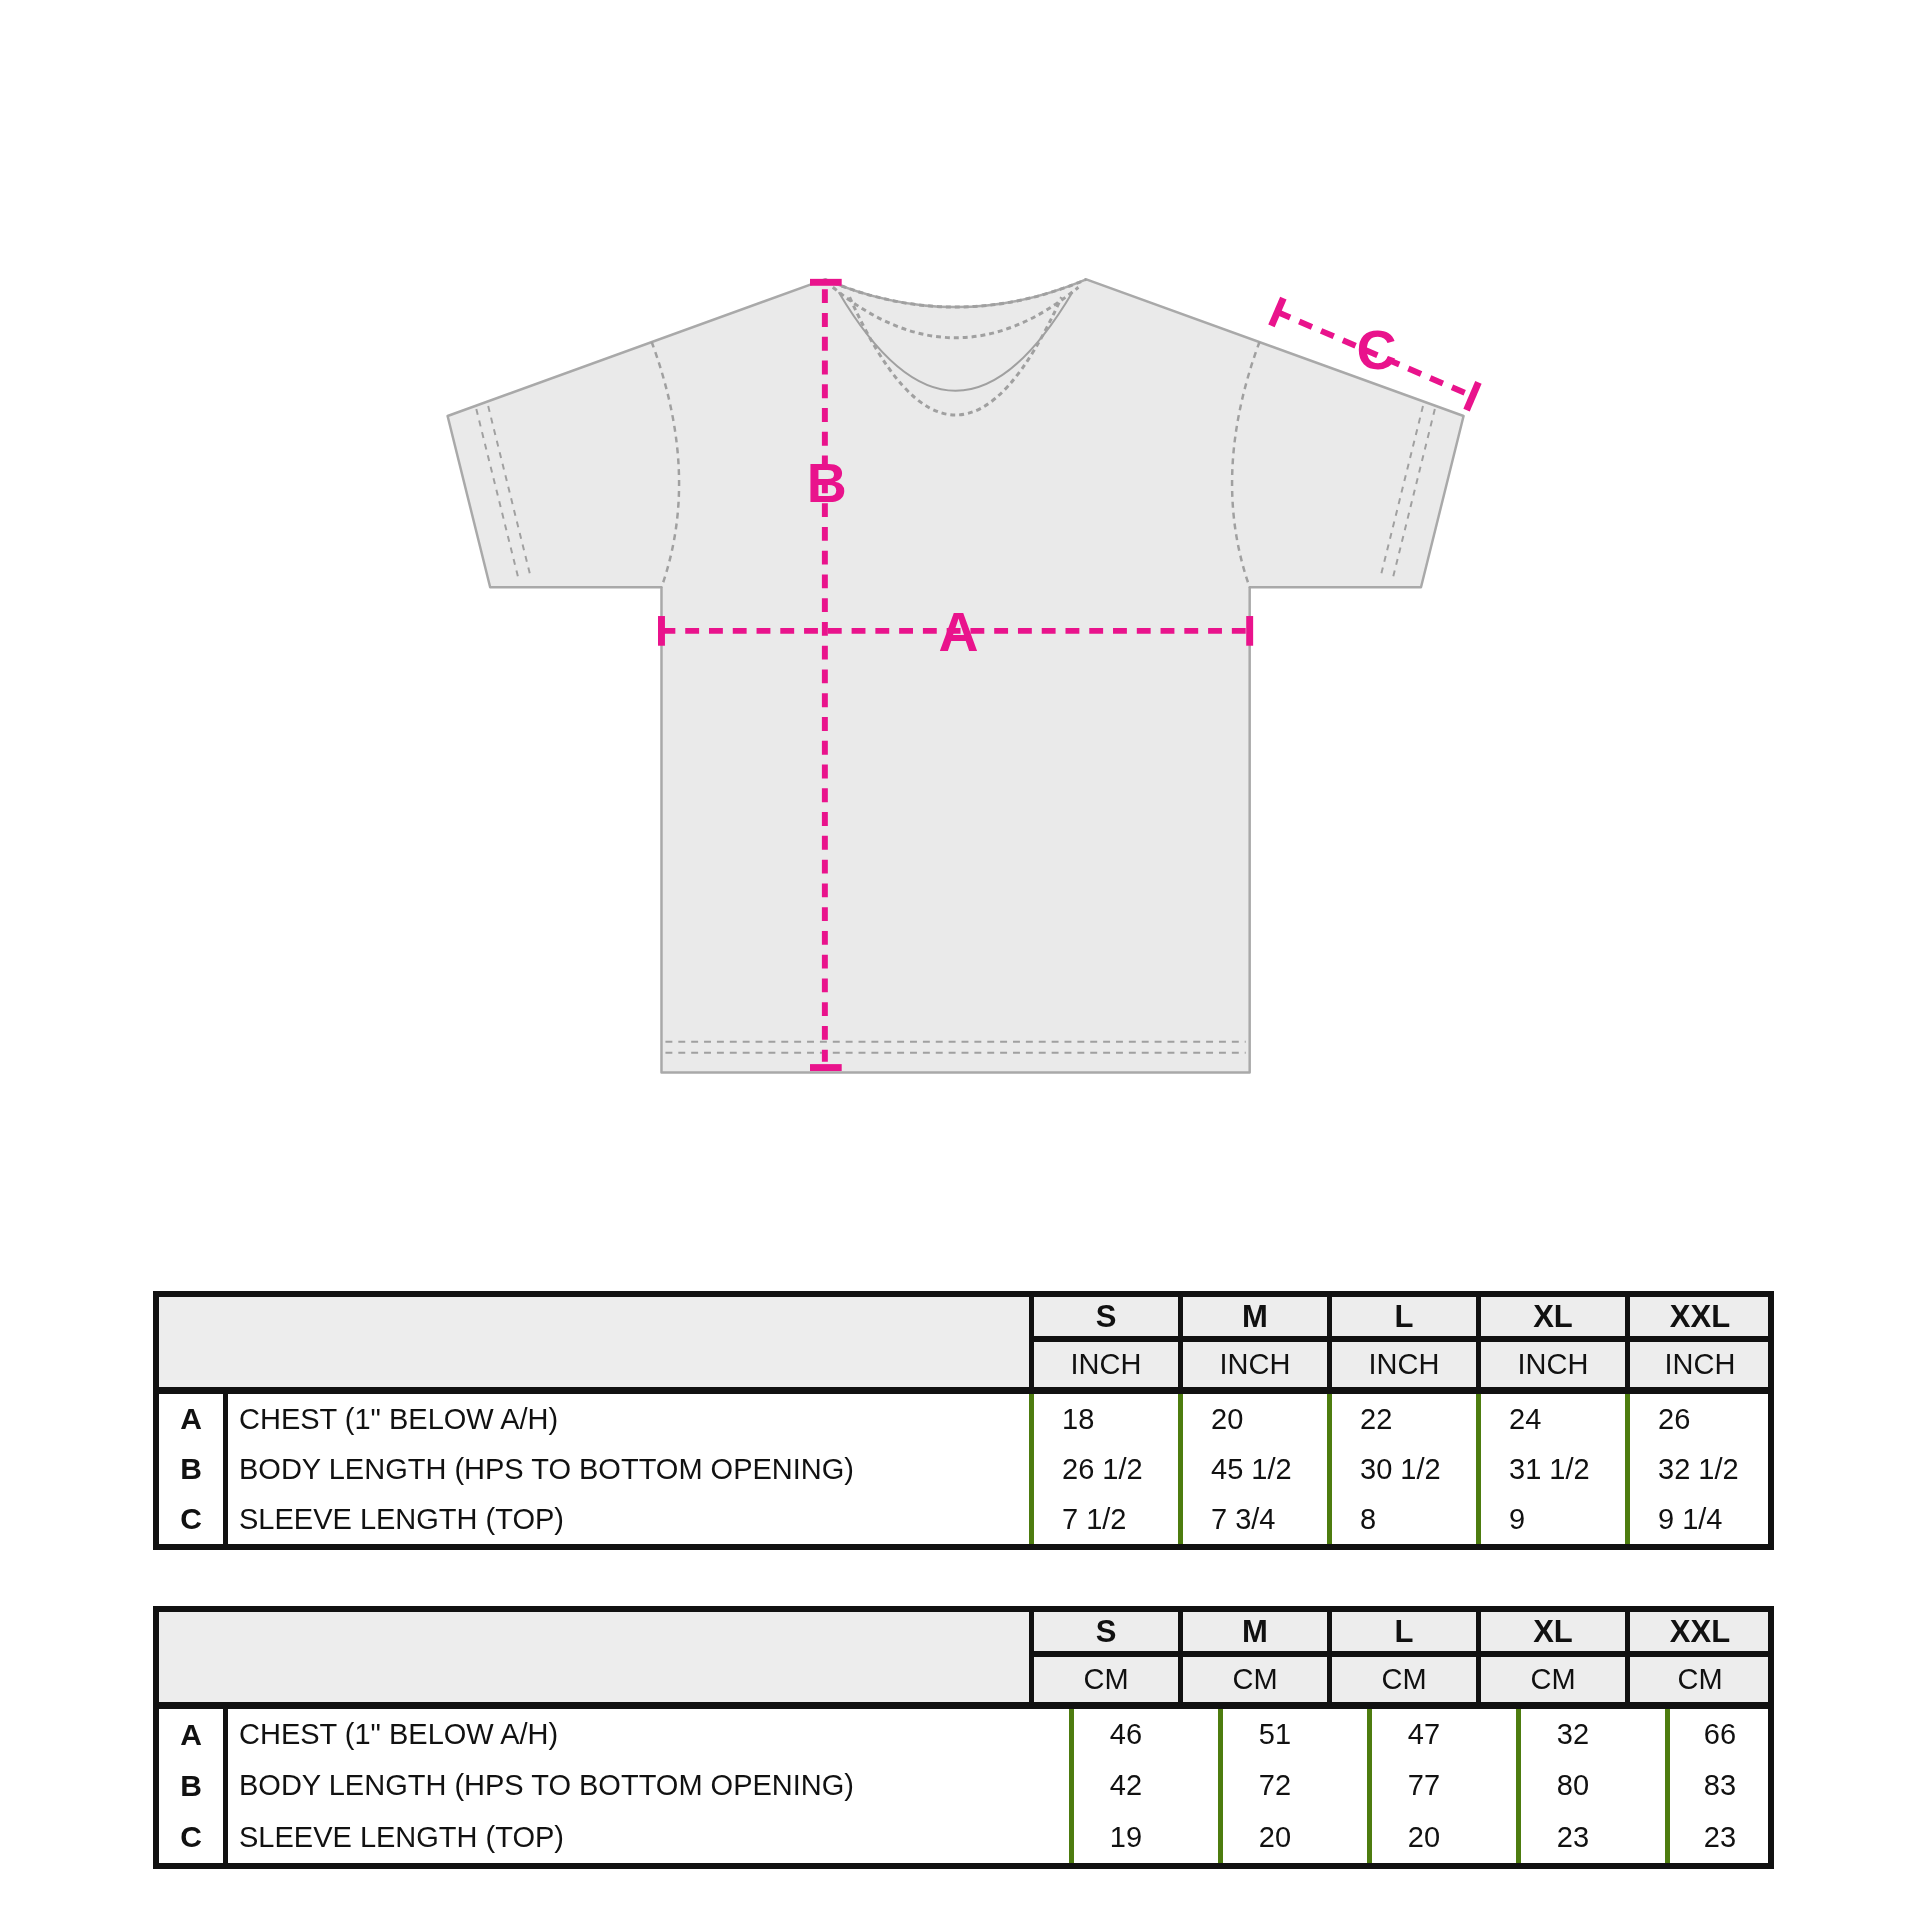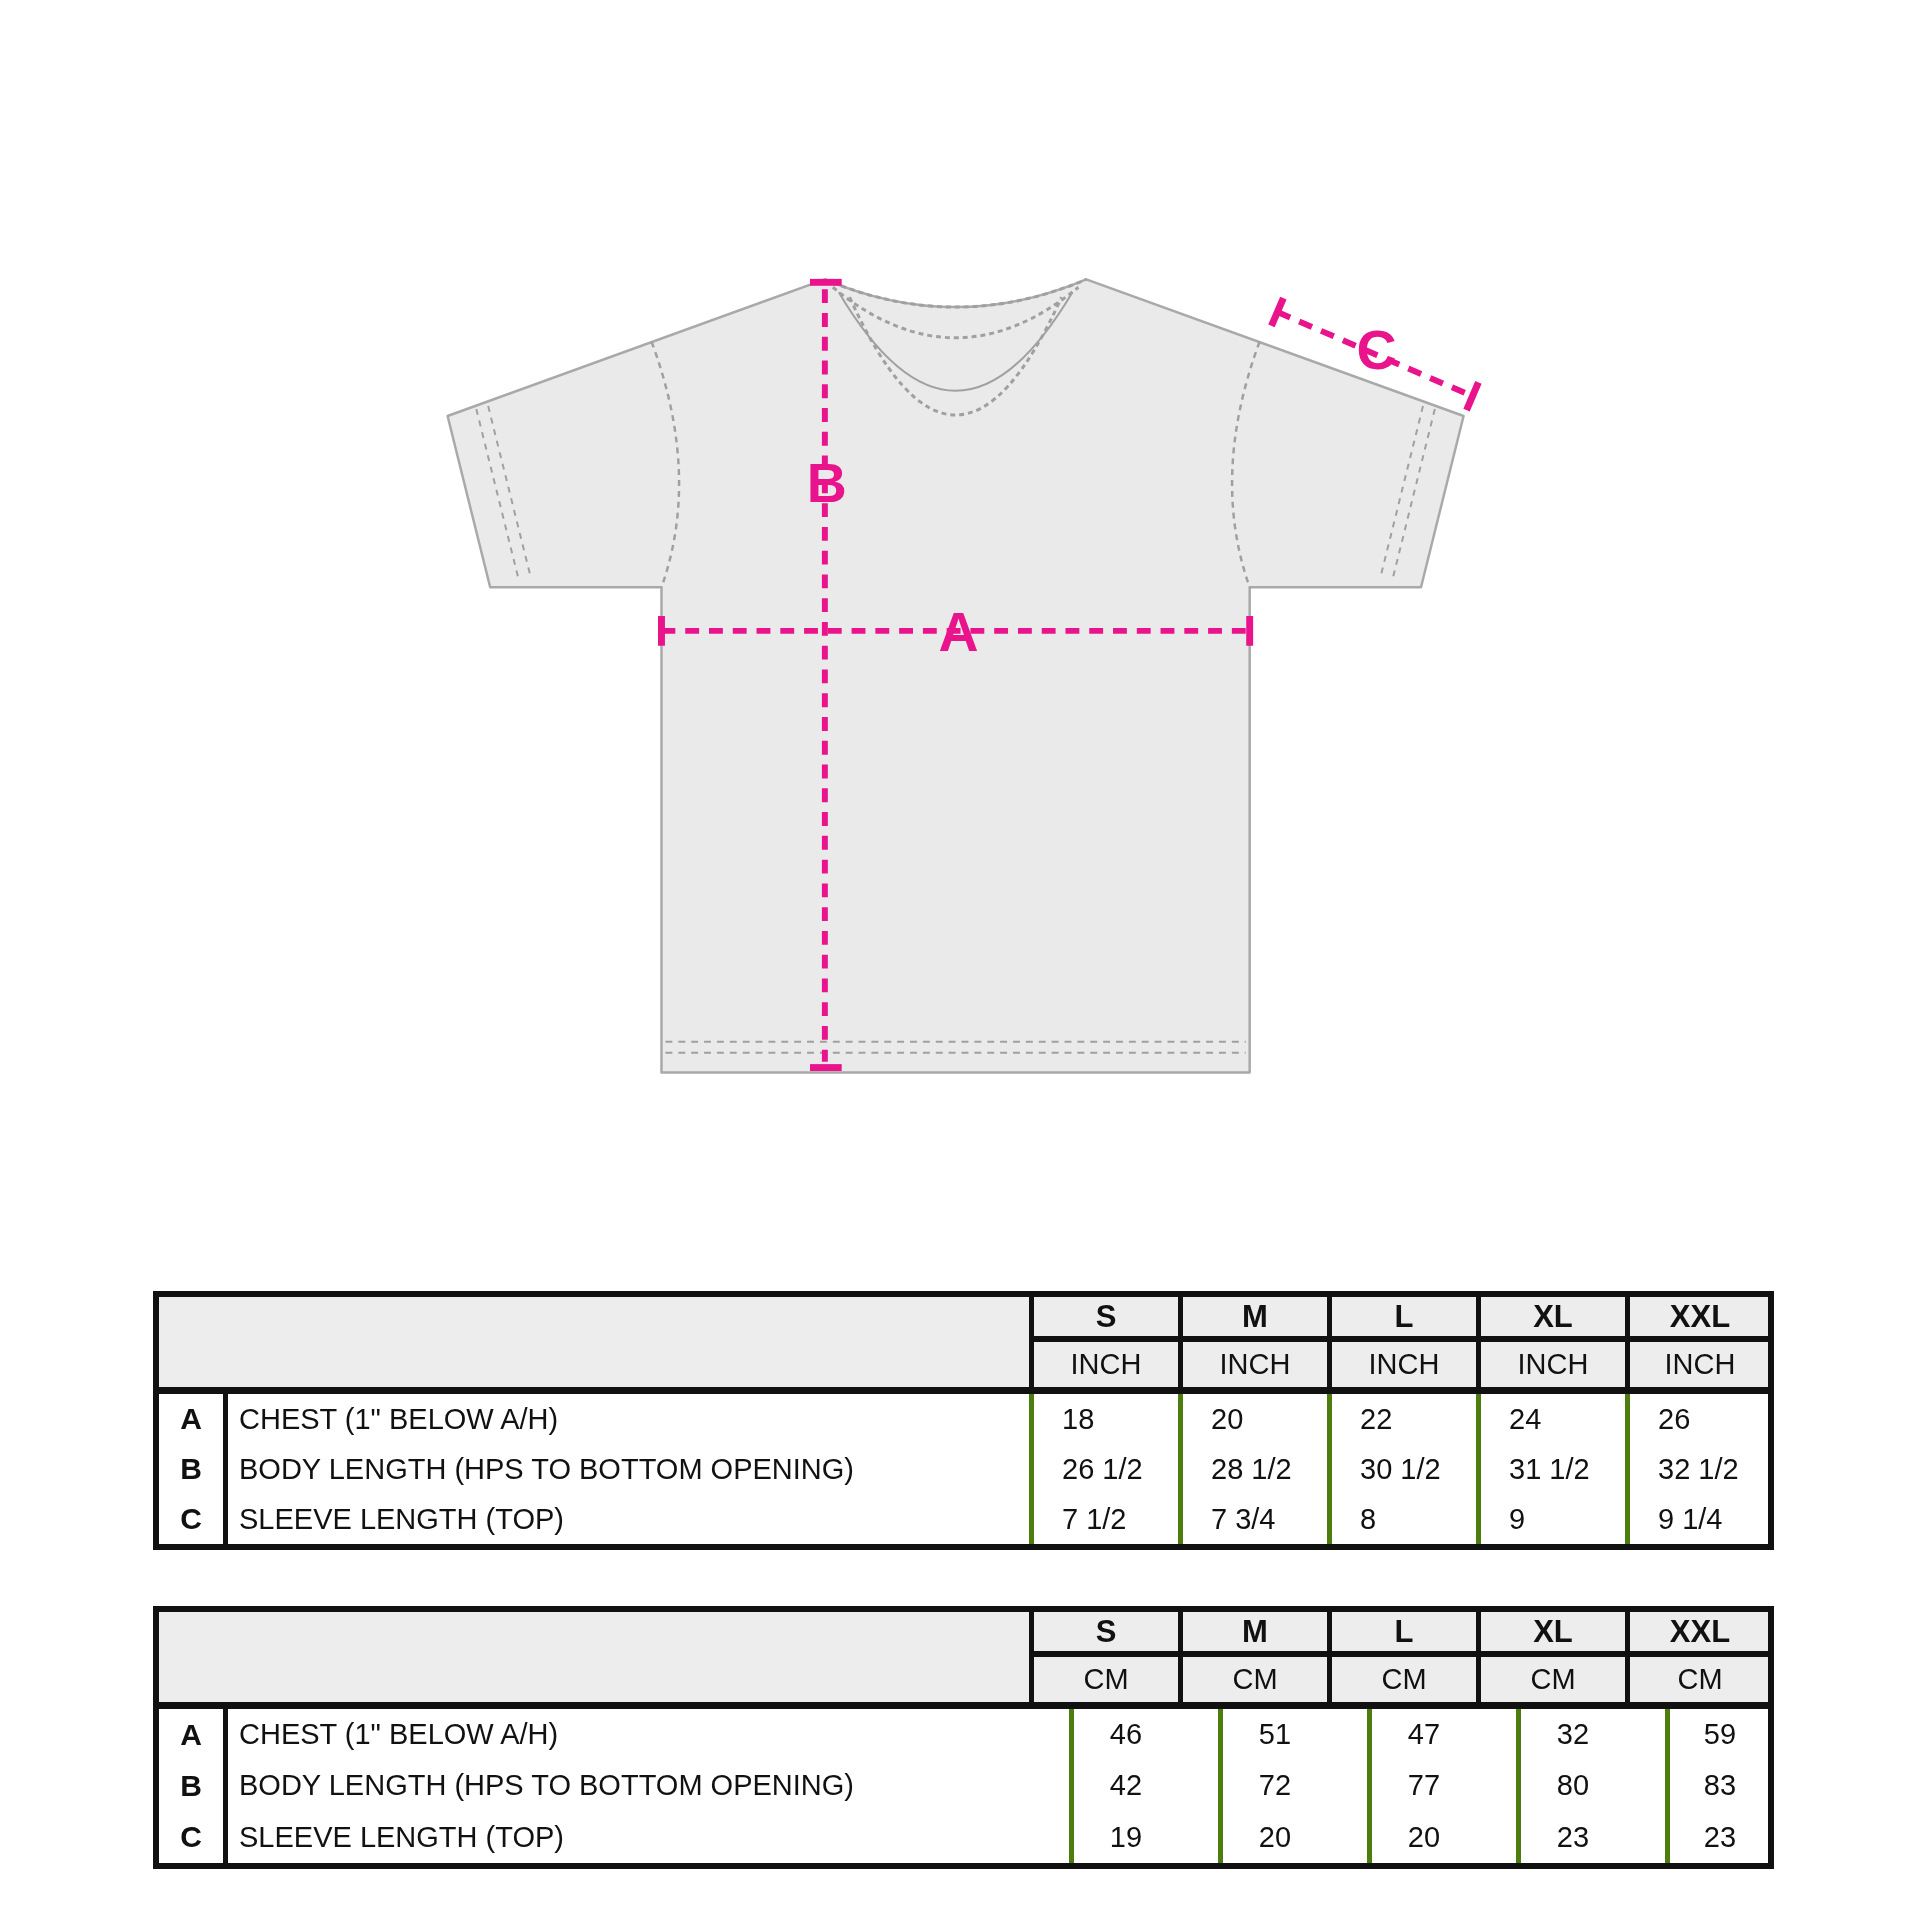--- a/index.html
+++ b/index.html
@@ -149,7 +149,7 @@
       <div class="cell letter-cell">B</div>
       <div class="cell label-cell">BODY LENGTH (HPS TO BOTTOM OPENING)</div>
       <div class="cell val-cell">26 1/2</div>
-      <div class="cell val-cell">28 1/2</div>
+      <div class="cell val-cell">45 1/2</div>
       <div class="cell val-cell">30 1/2</div>
       <div class="cell val-cell">31 1/2</div>
       <div class="cell val-cell">32 1/2</div>

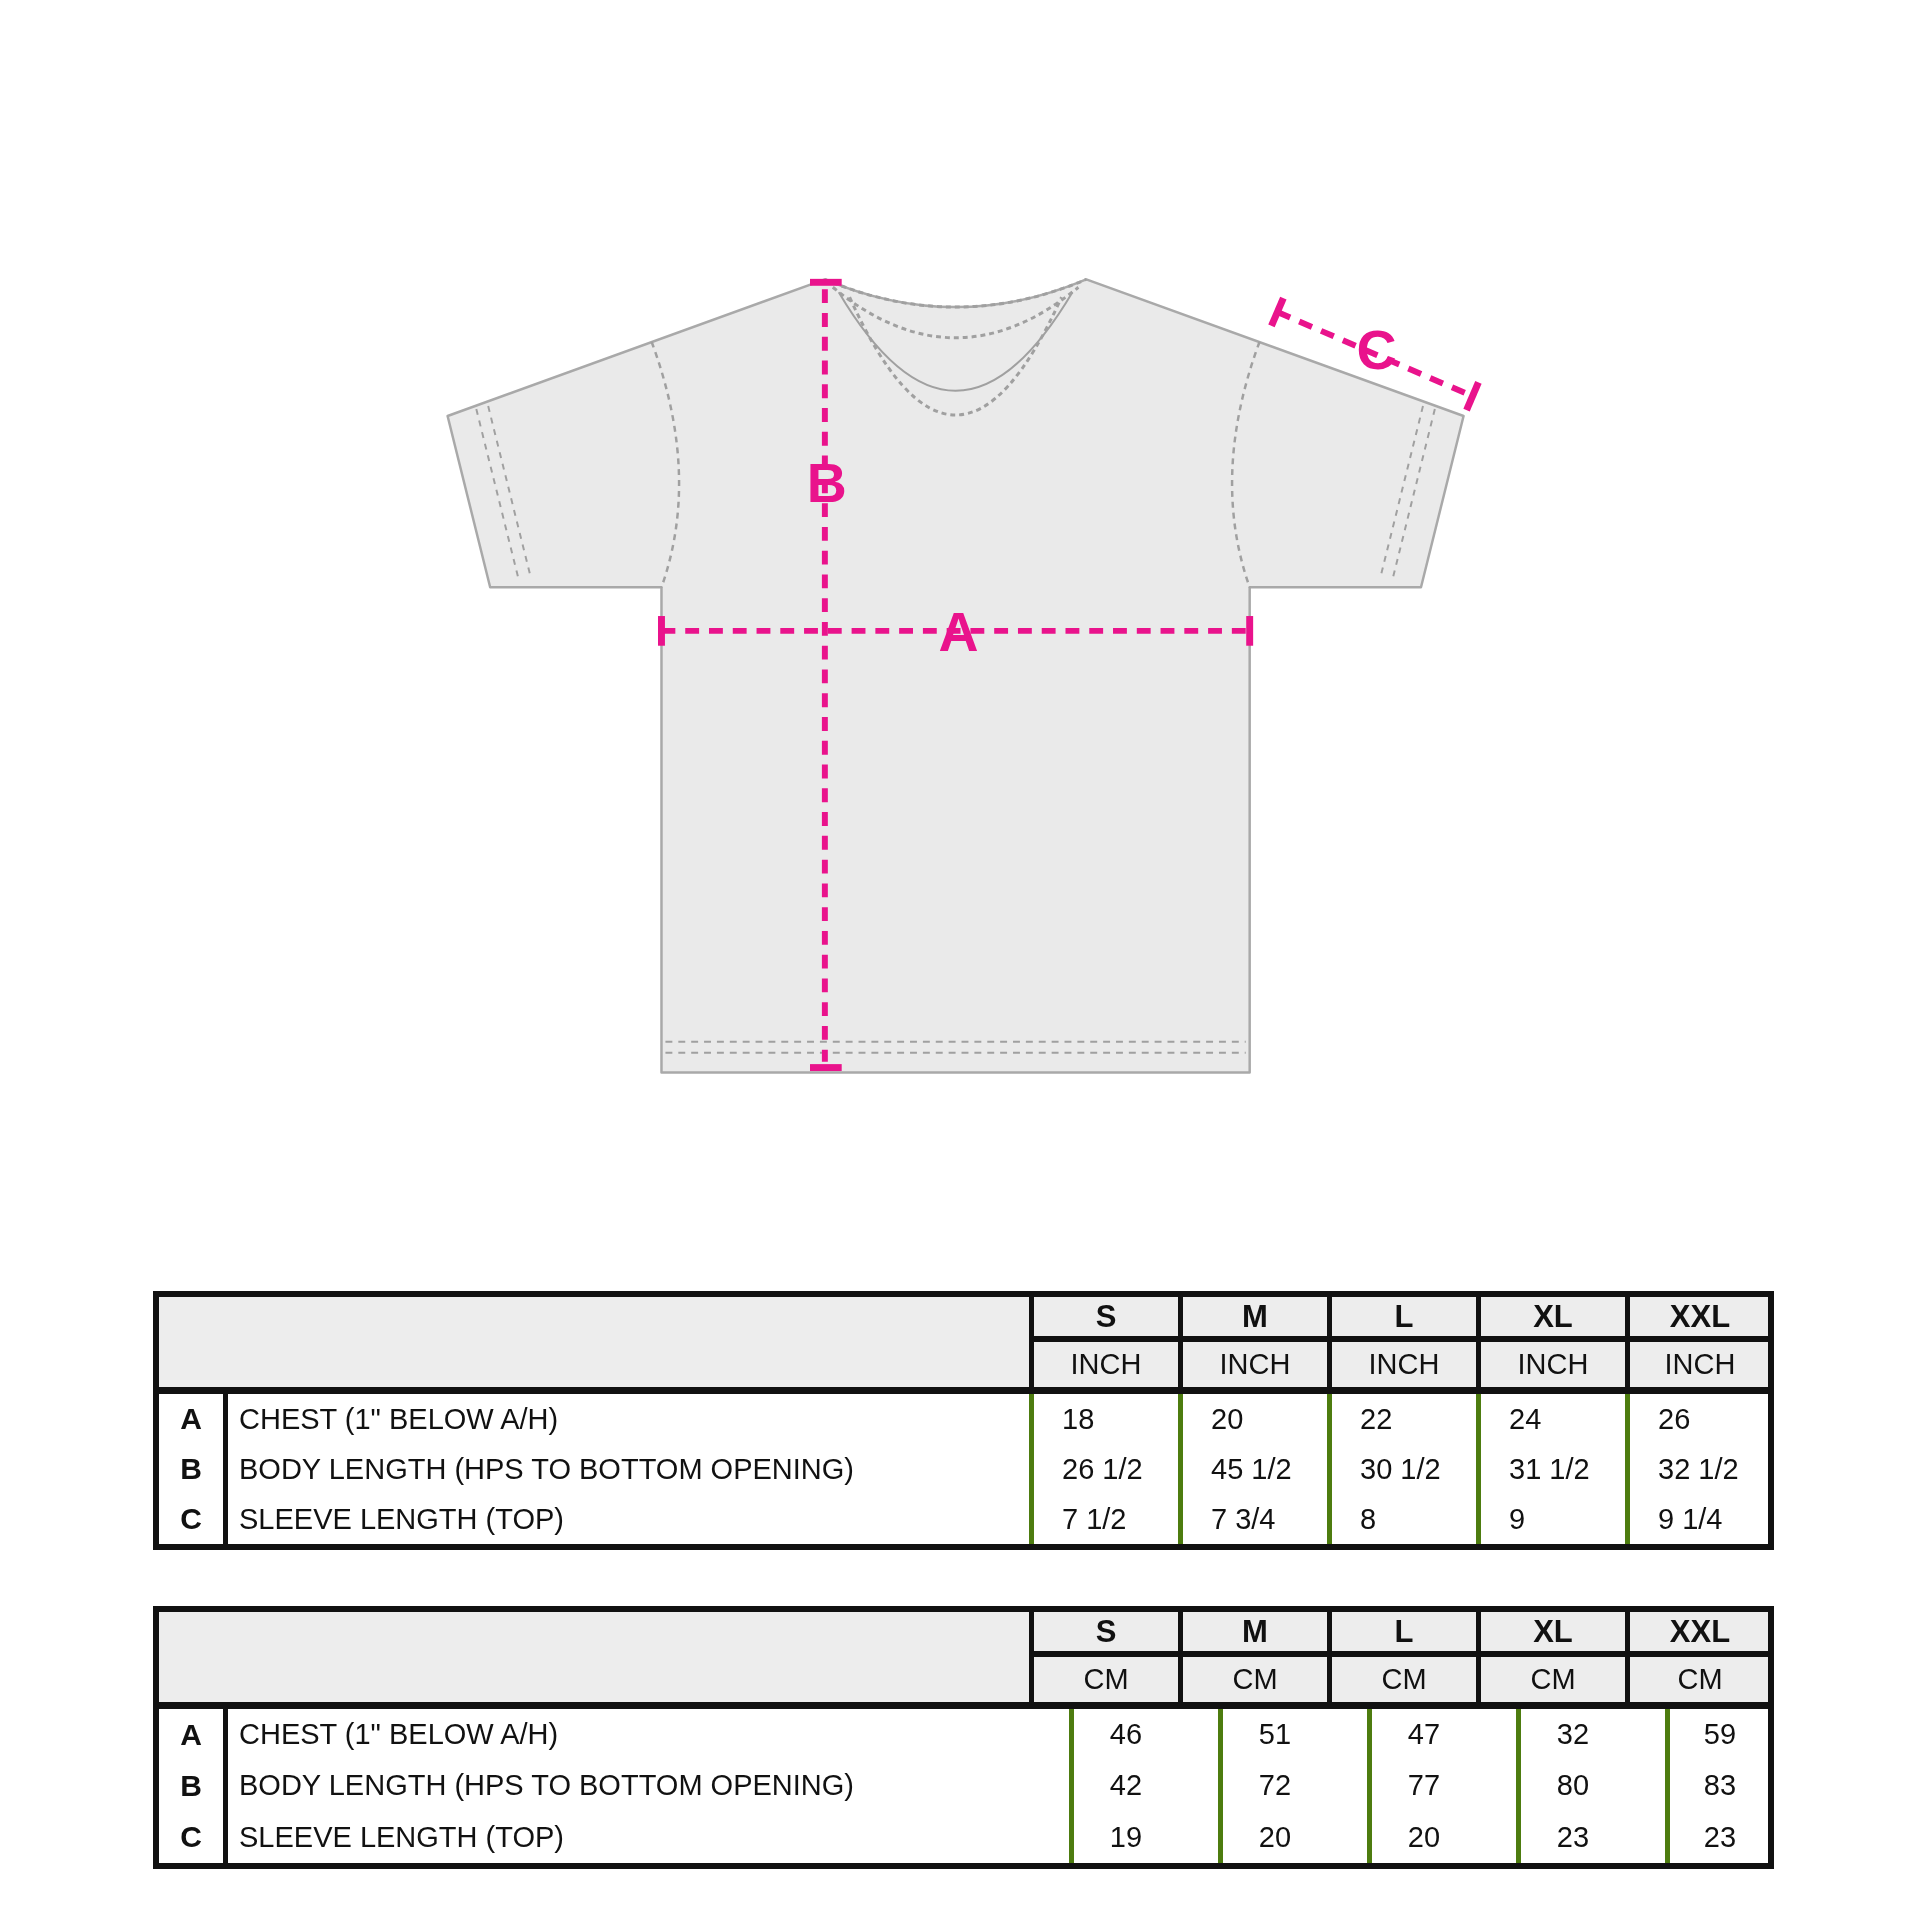--- a/index.html
+++ b/index.html
@@ -185,7 +185,7 @@
       <div class="cell val-cell">51</div>
       <div class="cell val-cell">47</div>
       <div class="cell val-cell">32</div>
-      <div class="cell val-cell">59</div>
+      <div class="cell val-cell">66</div>
 
       <div class="cell letter-cell">B</div>
       <div class="cell label-cell">BODY LENGTH (HPS TO BOTTOM OPENING)</div>

